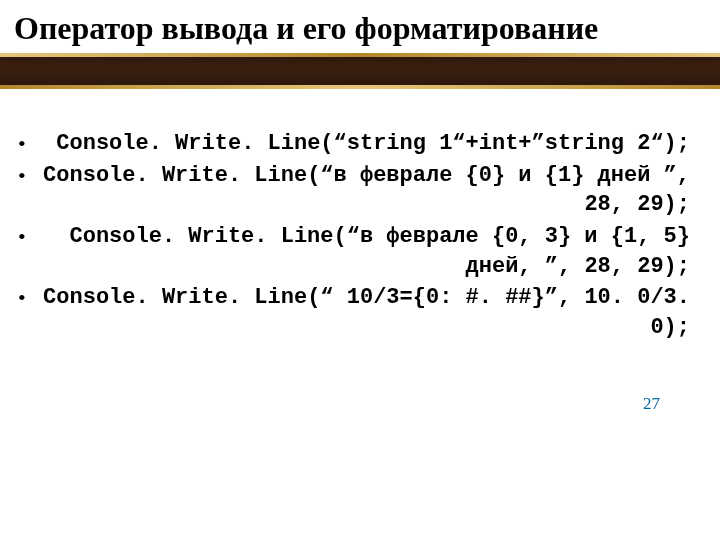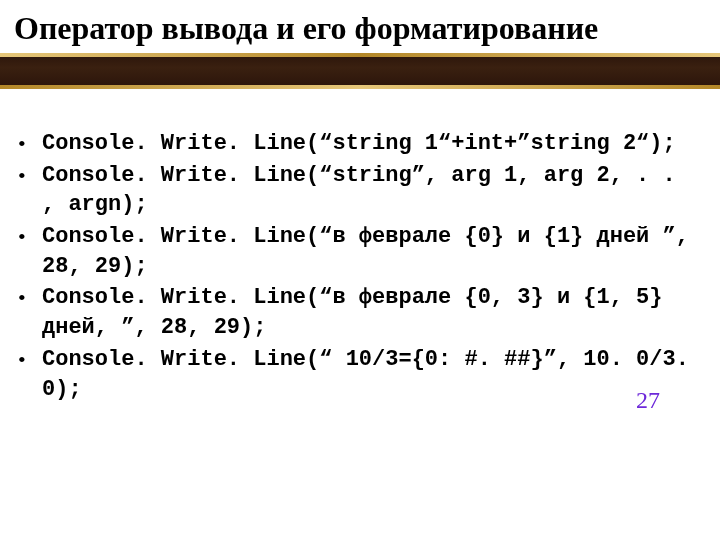--- a/index.html
+++ b/index.html
@@ -44,6 +44,7 @@
   }
   .content {
     padding: 40px 30px 0 12px;
+    text-align: right;
   }
   ul.bullets {
     list-style: none;

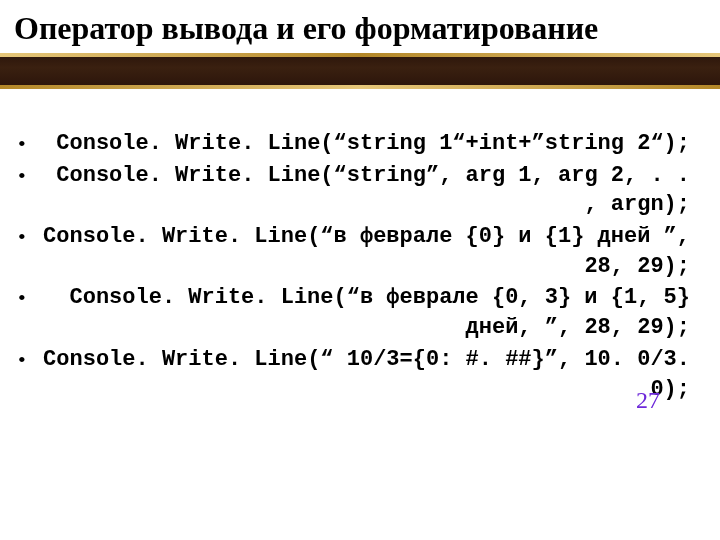--- a/index.html
+++ b/index.html
@@ -89,7 +89,6 @@
   <div class="content">
     <ul class="bullets">
       <li>Console. Write. Line(“string 1“+int+”string 2“);</li>
-      <li>Console. Write. Line(“string”, arg 1, arg 2, . . , argn);</li>
       <li>Console. Write. Line(“в феврале {0} и {1} дней ”, 28, 29);</li>
       <li>Console. Write. Line(“в феврале {0, 3} и {1, 5} дней, ”, 28, 29);</li>
       <li>Console. Write. Line(“ 10/3={0: #. ##}”, 10. 0/3. 0);</li>

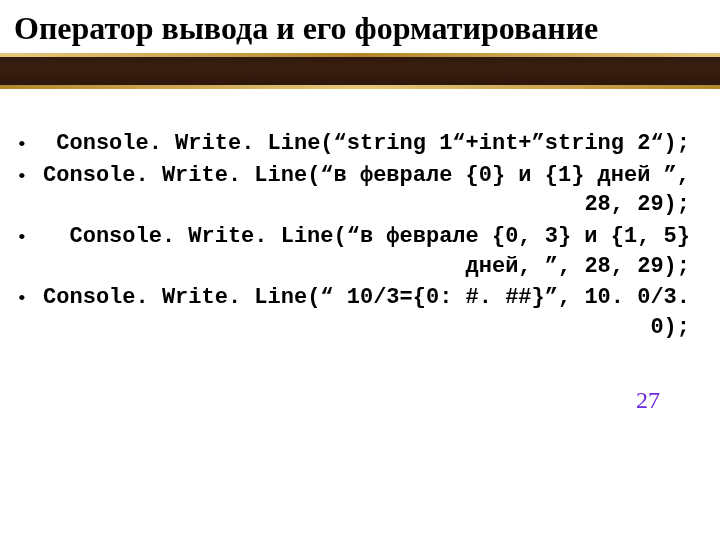--- a/index.html
+++ b/index.html
@@ -75,8 +75,8 @@
     right: 60px;
     bottom: 30px;
     font-family: "Times New Roman", serif;
-    font-size: 24px;
-    color: #6d28d9;
+    font-size: 17px;
+    color: #0369a1;
   }
 </style>
 </head>

